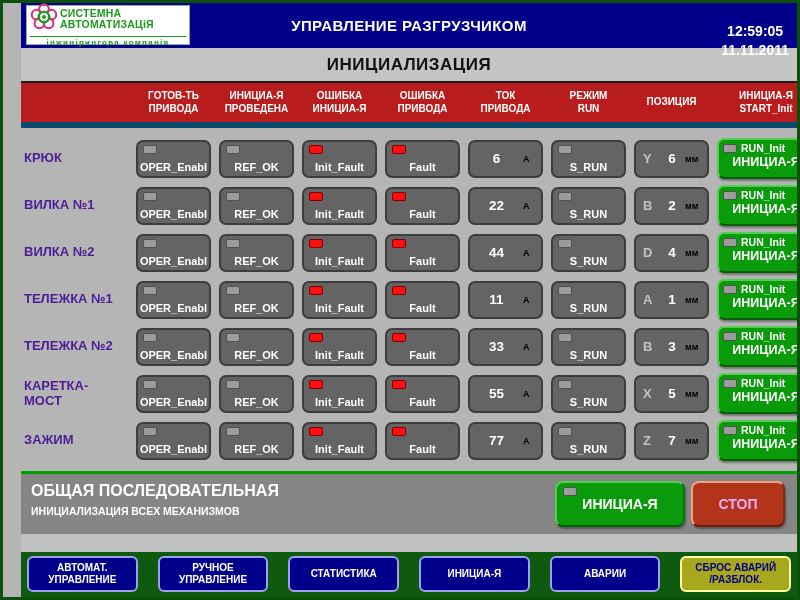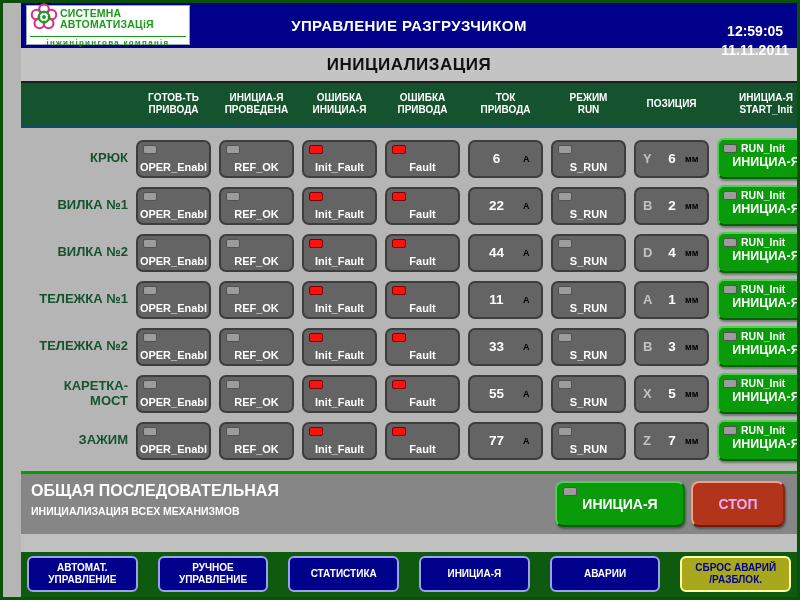--- a/index.html
+++ b/index.html
@@ -26,7 +26,7 @@
   
   .grid{display:grid;grid-template-columns:104px repeat(7,75px) 98px;column-gap:8px;padding-left:3px;}
   
-  .colhead{background:#14532d;border-top:2px solid #1d1d1d;border-bottom:3px solid #0c4a6e;height:47px;box-sizing:border-box;align-items:center;flex:0 0 auto;}
+  .colhead{background:#b91c1c;border-top:2px solid #1d1d1d;border-bottom:6px solid #0c4a6e;height:47px;box-sizing:border-box;align-items:center;flex:0 0 auto;}
   .colcell{color:#fff;font-weight:bold;font-size:10px;text-align:center;line-height:1.25;}
   
   .table{flex:1 1 auto;padding-top:7px;}

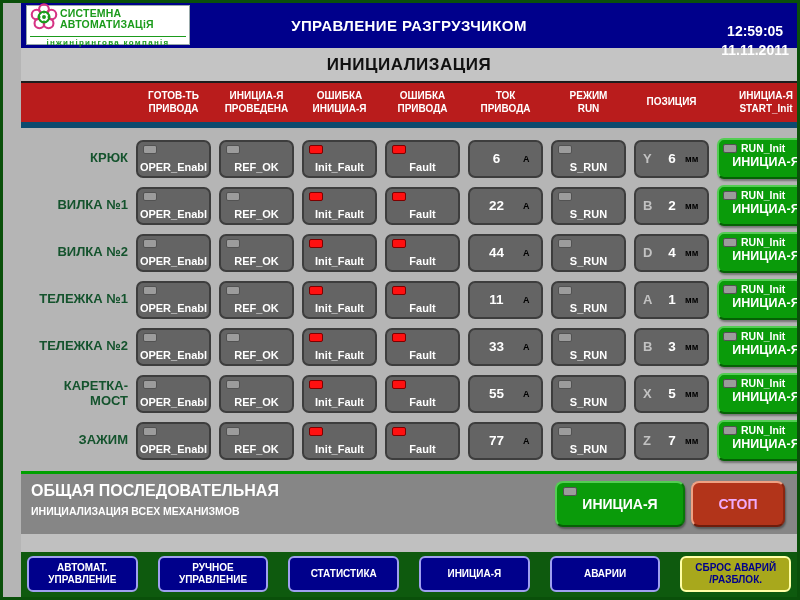--- a/index.html
+++ b/index.html
@@ -31,7 +31,7 @@
   
   .table{flex:1 1 auto;padding-top:7px;}
   .t-row{height:47px;align-items:center;}
-  .row-label{font-weight:bold;font-size:13px;color:#14532d;text-align:right;line-height:1.15;}
+  .row-label{font-weight:bold;font-size:13px;color:#4c1d95;line-height:1.15;}
   .btn{background:#646464;border:2px solid #3d3d3d;border-radius:7px;height:38px;box-sizing:border-box;position:relative;color:#fff;font-weight:bold;}
   .led{width:14px;height:9px;border-radius:2px;background:#9c9c9c;border:1px solid #525252;box-sizing:border-box;}
   .led.red{background:#ff1010;border-color:#7d0000;}

